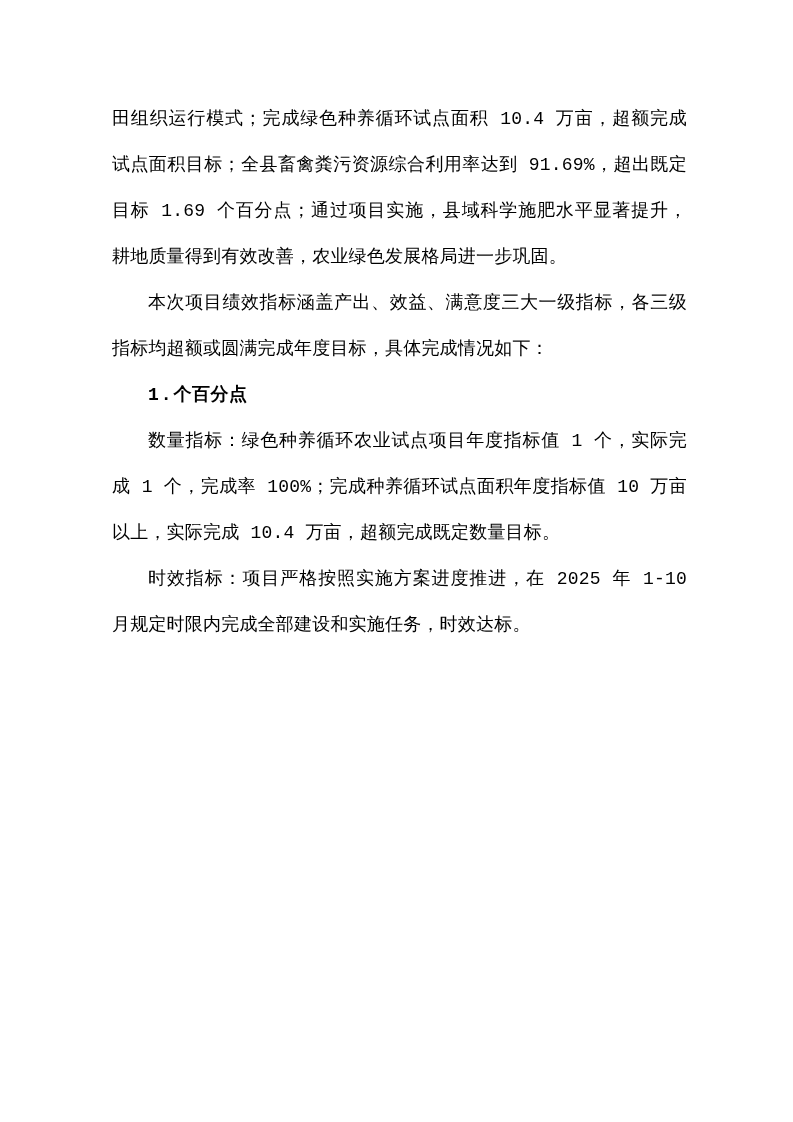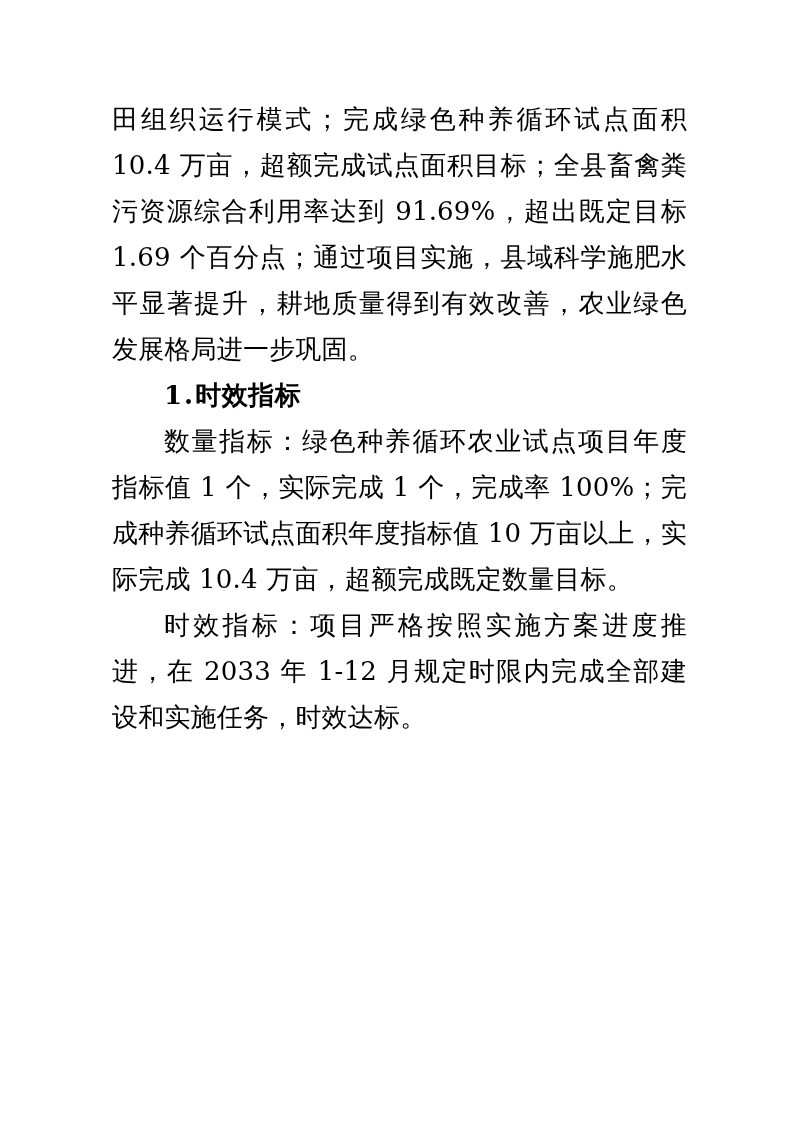--- a/index.html
+++ b/index.html
@@ -22,11 +22,12 @@
     padding: 96px 106px 80px 112px;
   }
   .doc-body {
-    font-size: 26px;
+    font-size: 18px;
     line-height: 46px;
     text-align: justify;
     text-justify: inter-ideograph;
     letter-spacing: 0.2px;
+    font-family: Liberation Mono, monospace;
   }
   p {
     margin: 0;

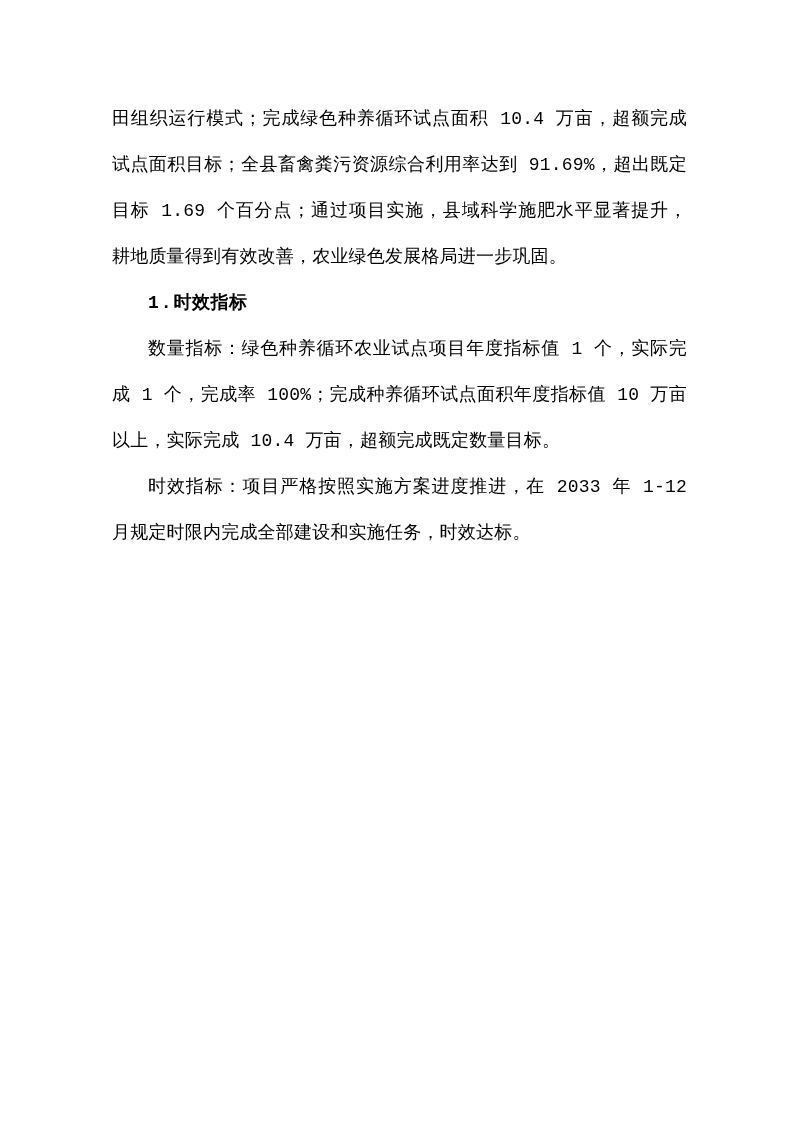--- a/index.html
+++ b/index.html
@@ -62,6 +62,7 @@
     <p class="para cont">田组织运行模式；完成绿色种养循环试点面积 10.4 万亩，超额完成试点面积目标；全县畜禽粪污资源综合利用率达到 91.69%，超出既定目标 1.69 个百分点；通过项目实施，县域科学施肥水平显著提升，耕地质量得到有效改善，农业绿色发展格局进一步巩固。</p>
 
 
+    <p class="para">本次项目绩效指标涵盖产出、效益、满意度三大一级指标，各三级指标均超额或圆满完成年度目标，具体完成情况如下：</p>
 
     <p class="heading-num">
       <span class="numlabel">1.</span><span>时效指标</span>

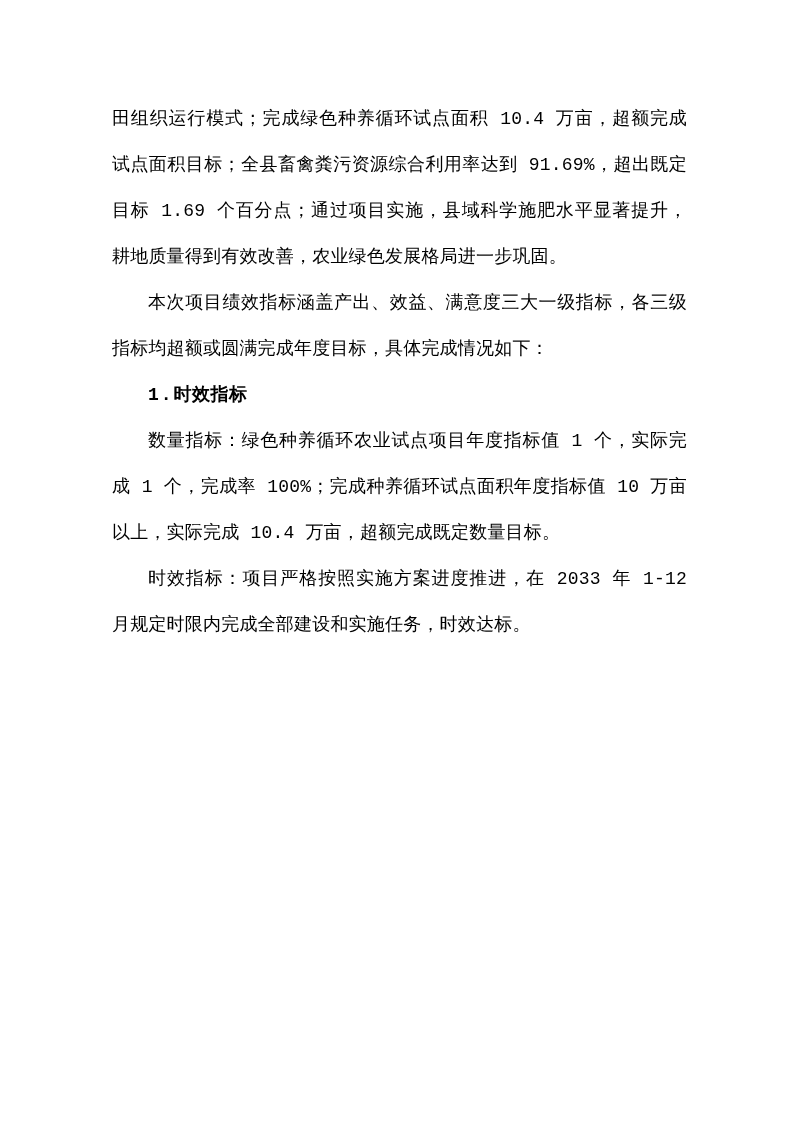--- a/index.html
+++ b/index.html
@@ -65,7 +65,7 @@
     <p class="para">本次项目绩效指标涵盖产出、效益、满意度三大一级指标，各三级指标均超额或圆满完成年度目标，具体完成情况如下：</p>
 
     <p class="heading-num">
-      <span class="numlabel">1.</span><span>时效指标</span>
+      <span class="numlabel">1.</span><span>个百分点</span>
     </p>
 
     <p class="para">数量指标：绿色种养循环农业试点项目年度指标值 1 个，实际完成 1 个，完成率 100%；完成种养循环试点面积年度指标值 10 万亩以上，实际完成 10.4 万亩，超额完成既定数量目标。</p>

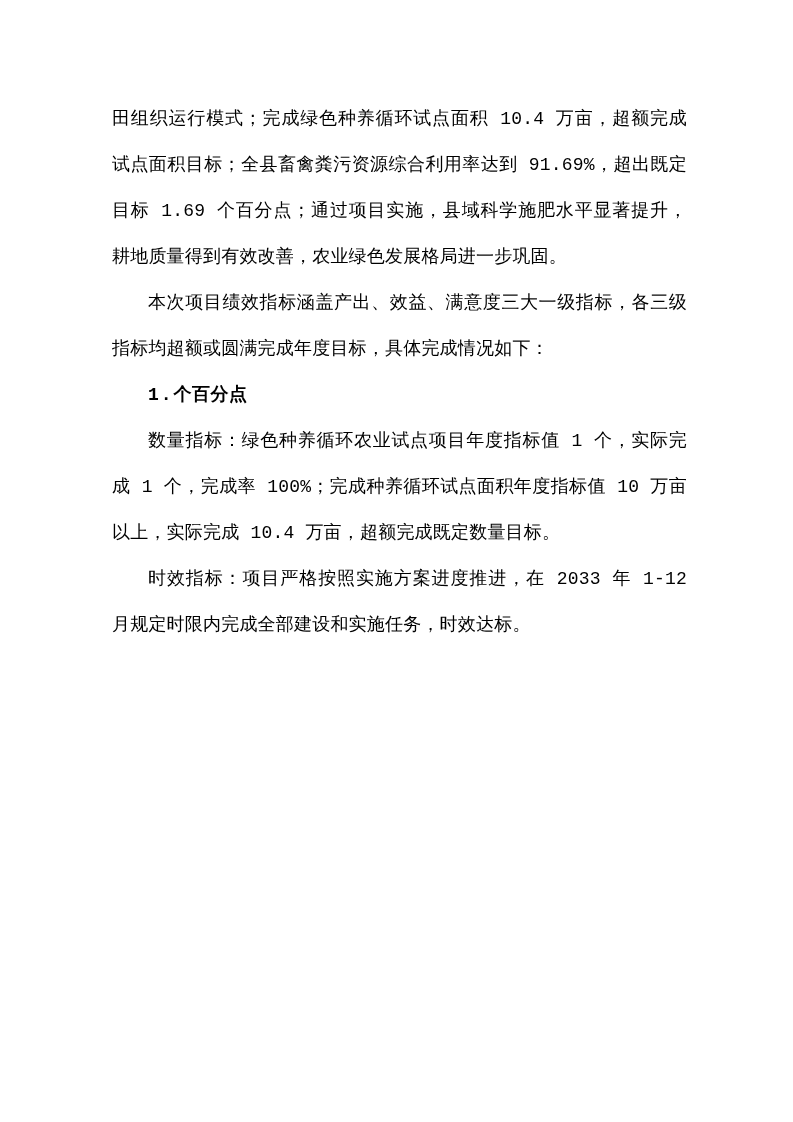--- a/index.html
+++ b/index.html
@@ -71,7 +71,7 @@
     <p class="para">数量指标：绿色种养循环农业试点项目年度指标值 1 个，实际完成 1 个，完成率 100%；完成种养循环试点面积年度指标值 10 万亩以上，实际完成 10.4 万亩，超额完成既定数量目标。</p>
 
 
-    <p class="para">时效指标：项目严格按照实施方案进度推进，在 2033 年 1-12 月规定时限内完成全部建设和实施任务，时效达标。</p>
+    <p class="para">时效指标：项目严格按照实施方案进度推进，在 2025 年 1-10 月规定时限内完成全部建设和实施任务，时效达标。</p>
 
 
   </div>

